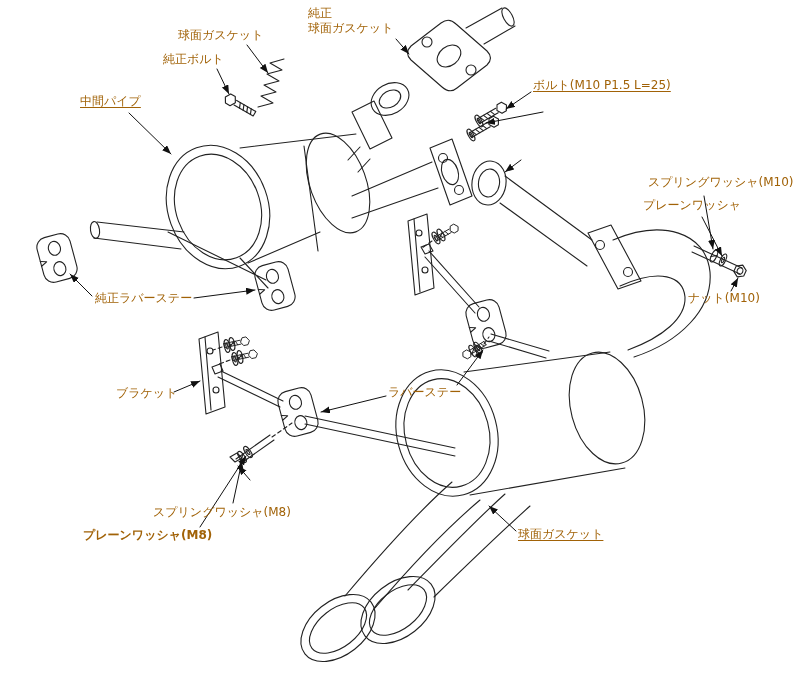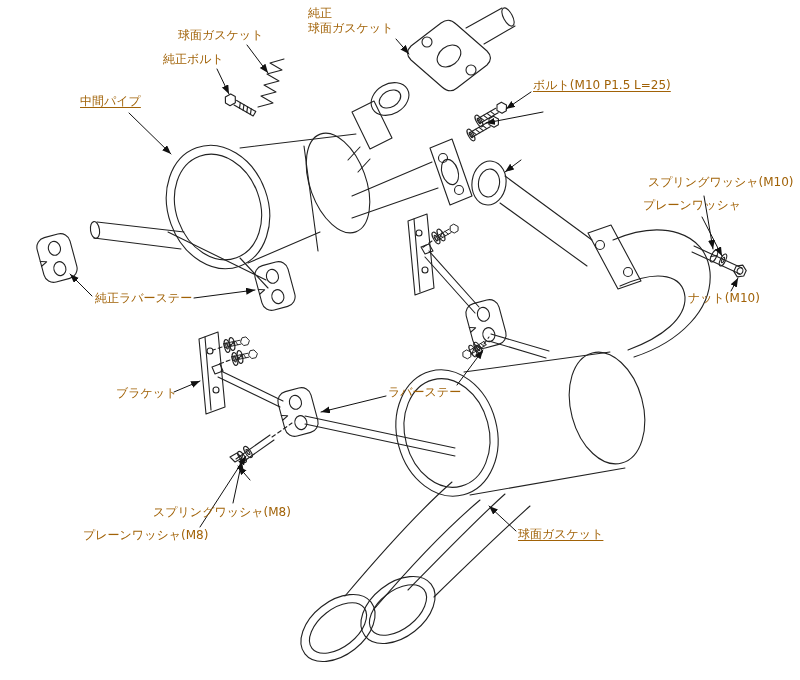--- a/index.html
+++ b/index.html
@@ -8,7 +8,7 @@
   .stage svg{position:absolute;left:0;top:0}
   .lbl{position:absolute;font-size:12px;line-height:1.28;white-space:nowrap;color:#a16207}
   .u{text-decoration:underline;text-underline-offset:2px}
-  .b{font-weight:400}
+  .b{font-weight:700}
 </style>
 </head>
 <body>

